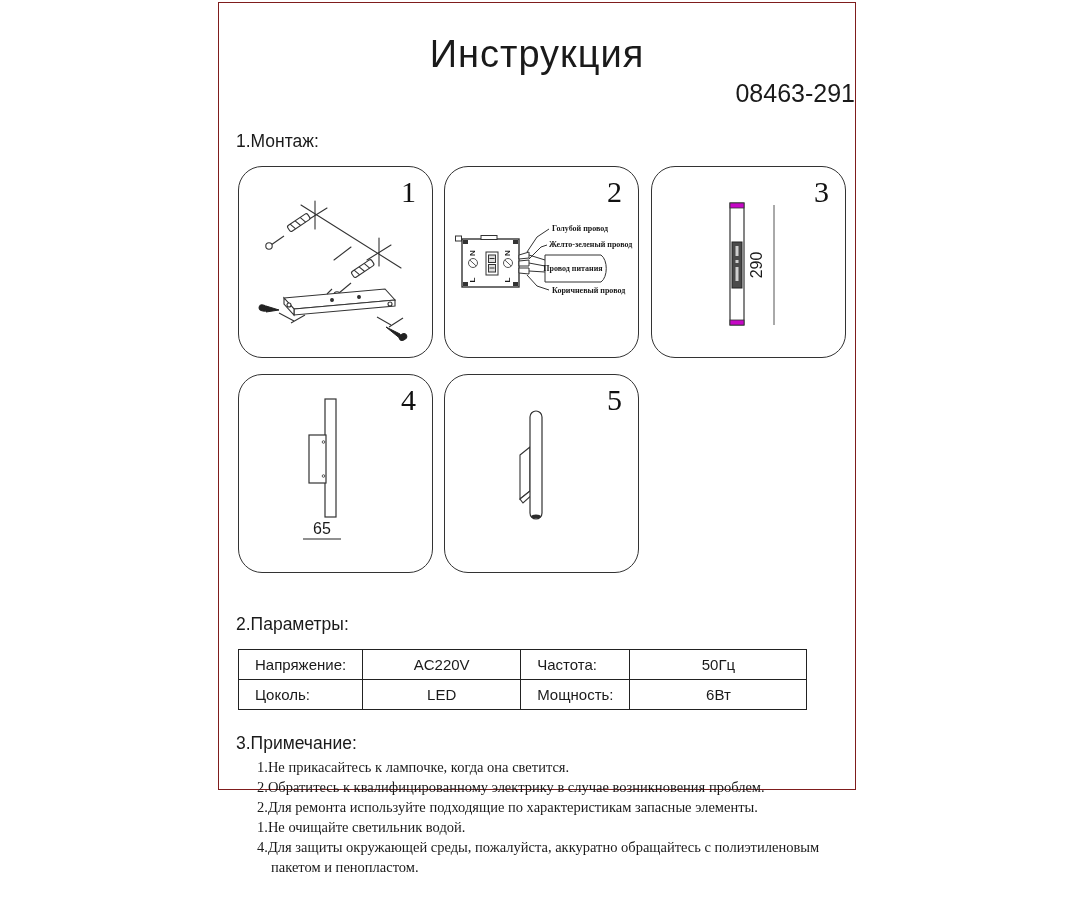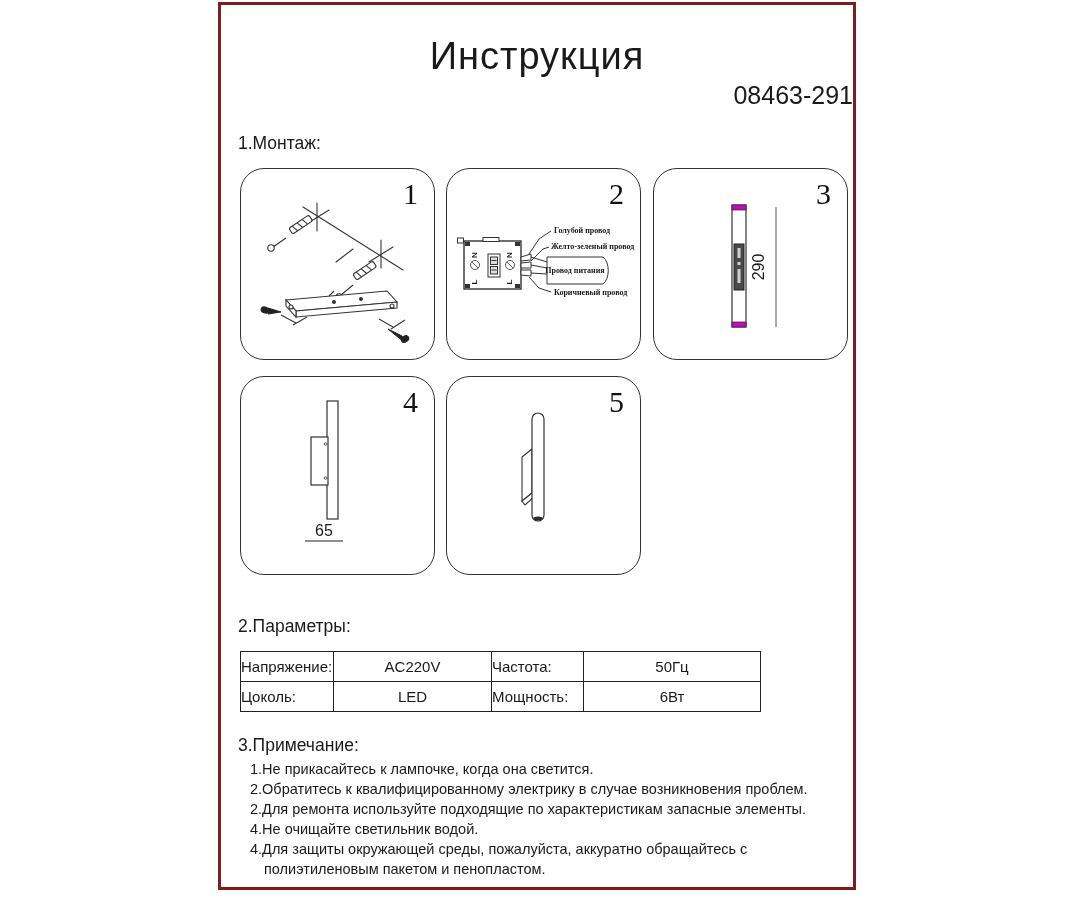--- a/index.html
+++ b/index.html
@@ -10,8 +10,8 @@
     overflow:hidden;
   }
   .page {
-    position:absolute; left:218px; top:2px; width:638px; height:888px;
-    background:#fff; border:3px solid #7f1d1d; box-sizing:border-box;
+    position:absolute; left:218px; top:2px; width:638px; height:788px;
+    background:#fff; border:1px solid #7f1d1d; box-sizing:border-box;
   }
   .abs { position:absolute; }
   .doc-title { left:0; right:0; top:30px; text-align:center; font-size:38px; letter-spacing:1px; }

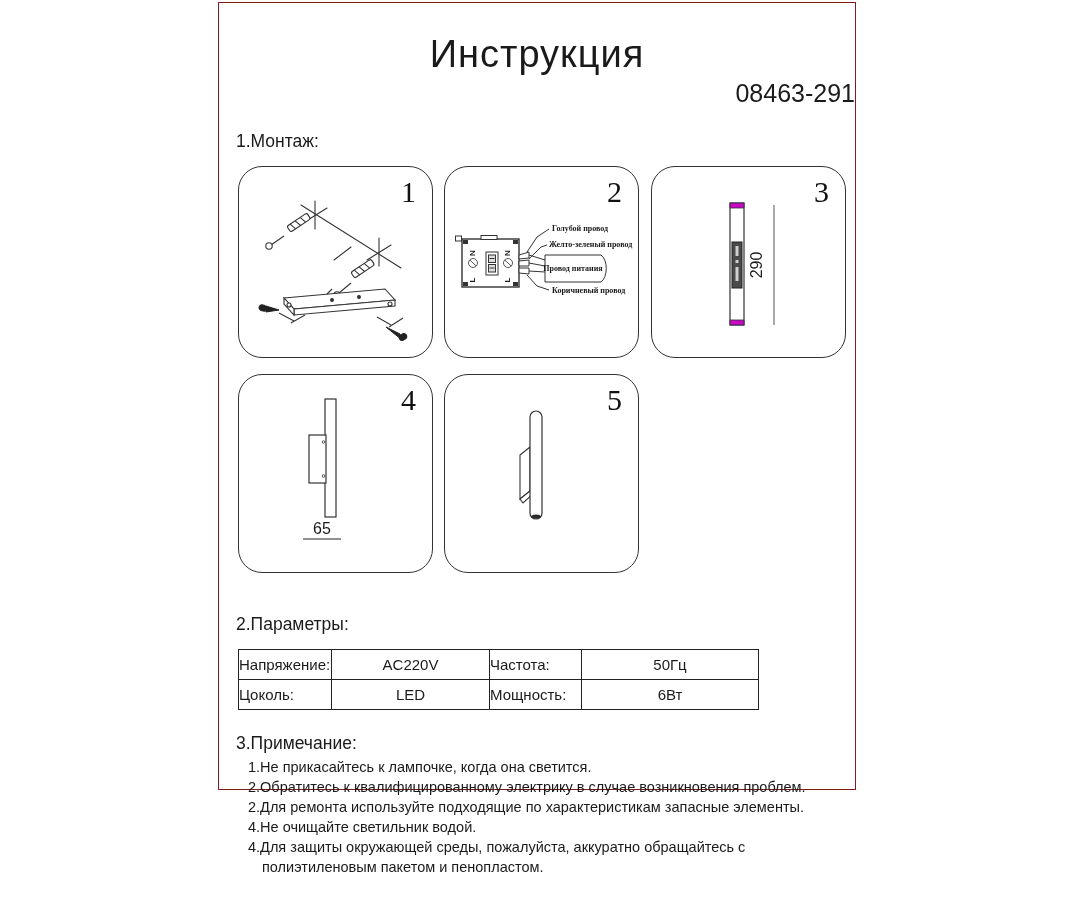--- a/index.html
+++ b/index.html
@@ -40,7 +40,7 @@
   }
   .params-table td {
     border:1.3px solid #222; height:30px; font-size:15px;
-    padding:0 0; box-sizing:border-box; background:#fff;
+    padding:0 16px; box-sizing:border-box; background:#fff;
   }
   .params-table td.lbl { text-align:left; }
   .params-table td.val { text-align:center; }

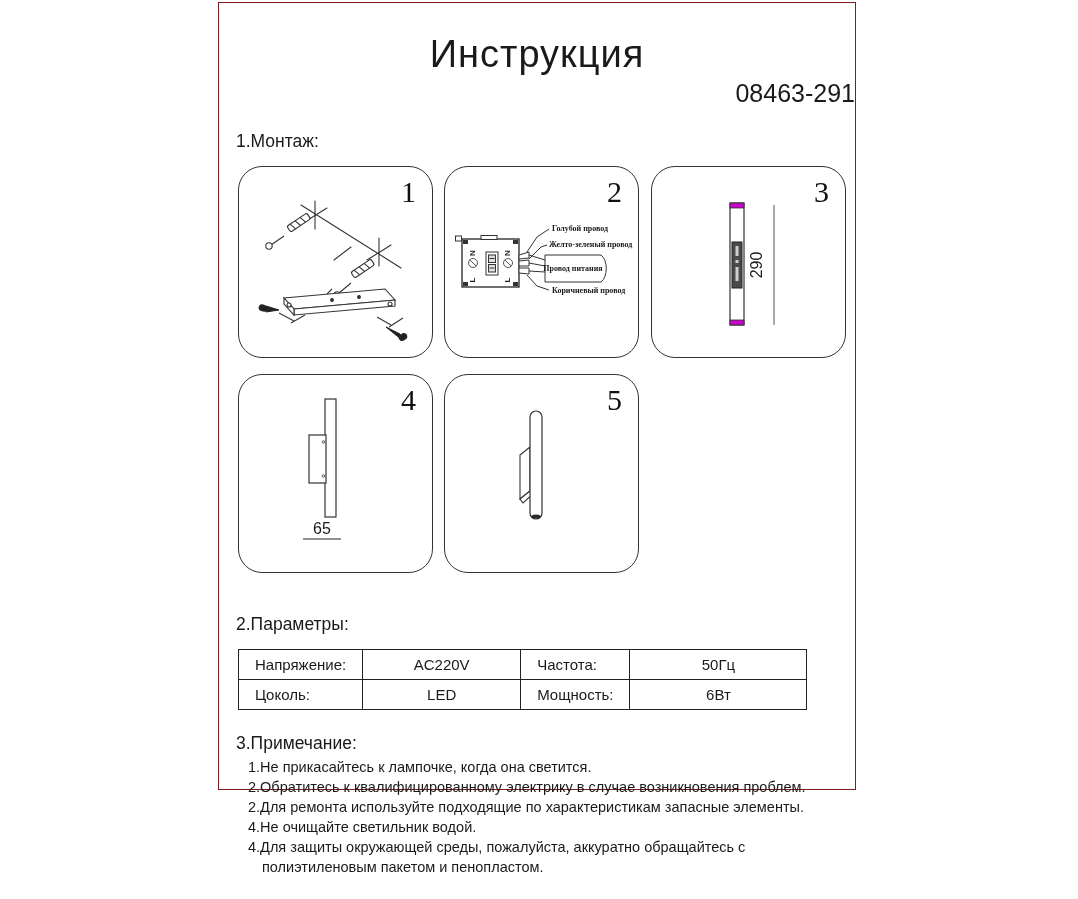--- a/index.html
+++ b/index.html
@@ -45,7 +45,7 @@
   .params-table td.lbl { text-align:left; }
   .params-table td.val { text-align:center; }
 
-  .notes { position:absolute; left:29px; top:754px; width:570px; }
+  .notes { position:absolute; left:38px; top:754px; width:570px;font-family:Liberation Serif, serif; }
   .note-item {
     font-size:14.5px; line-height:20px;
     padding-left:14px; text-indent:-14px; color:#1a1a1a;

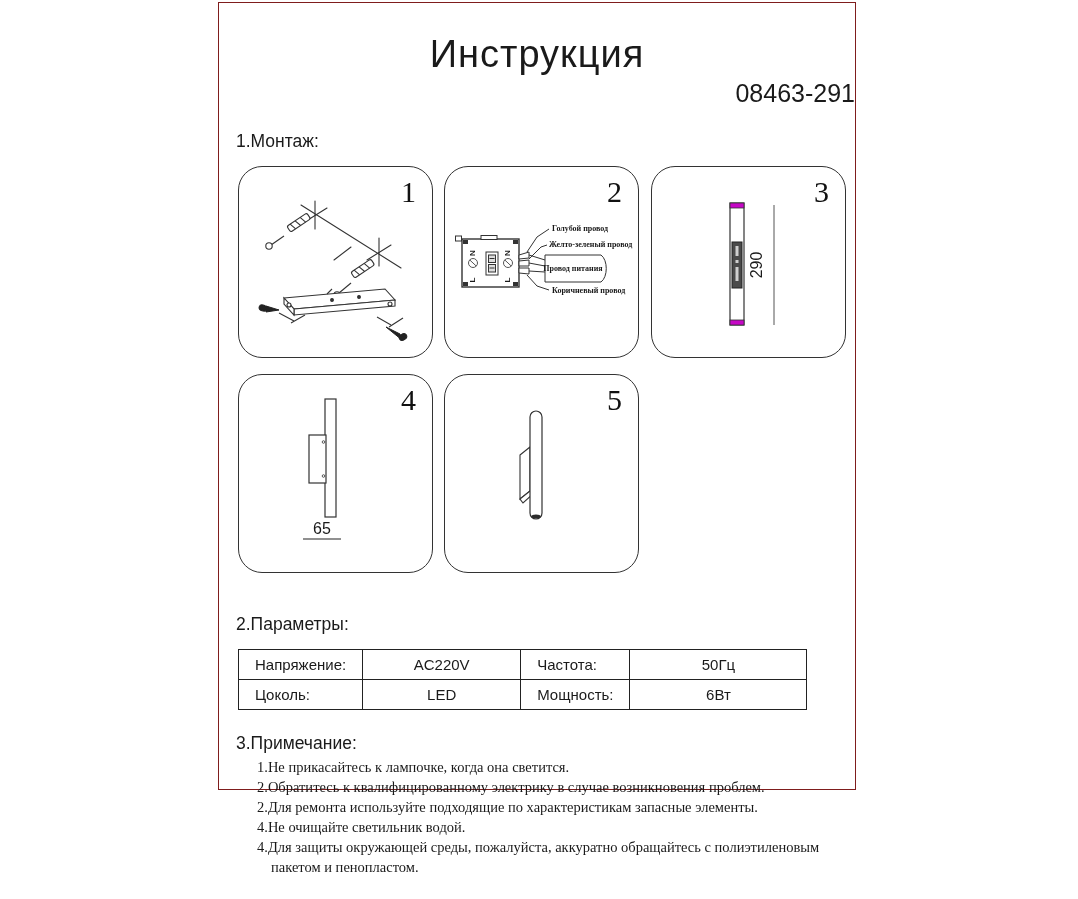--- a/index.html
+++ b/index.html
@@ -249,7 +249,7 @@
     <div class="note-item">1.Не прикасайтесь к лампочке, когда она светится.</div>
     <div class="note-item">2.Обратитесь к квалифицированному электрику в случае возникновения проблем.</div>
     <div class="note-item">2.Для ремонта используйте подходящие по характеристикам запасные элементы.</div>
-    <div class="note-item">4.Не очищайте светильник водой.</div>
+    <div class="note-item">1.Не очищайте светильник водой.</div>
     <div class="note-item">4.Для защиты окружающей среды, пожалуйста, аккуратно обращайтесь с полиэтиленовым пакетом и пенопластом.</div>
   </div>
 

